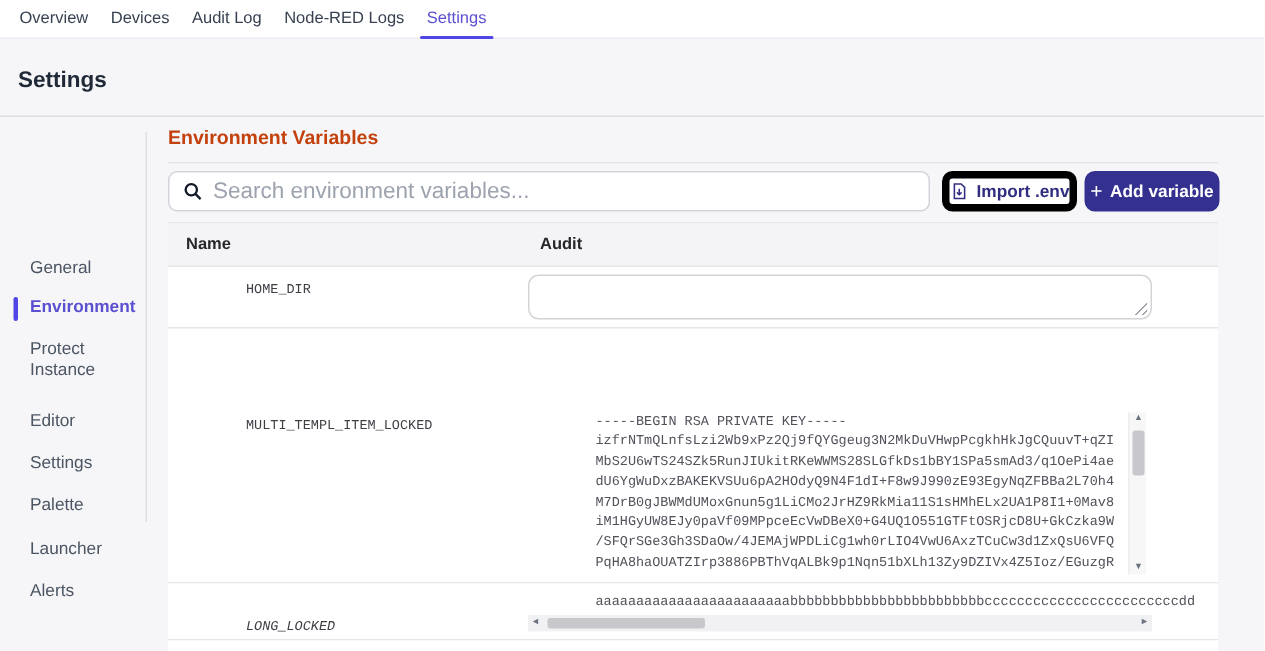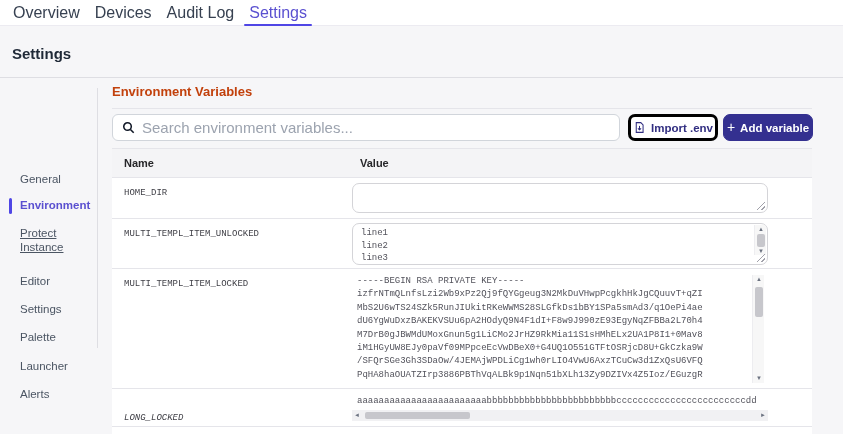--- a/index.html
+++ b/index.html
@@ -14,7 +14,7 @@
     position:absolute; top:0; left:0; width:843px; height:26px;
     background:#fff; border-bottom:1px solid #ecebf1;
     display:flex; align-items:center; gap:15px; padding-left:13px;
-    font-size:16px; color:#374151;
+    font-size:11px; color:#374151;
   }
   .tab { position:relative; height:26px; line-height:25px; cursor:pointer; white-space:nowrap; }
   .tab.active { color:#5a50d0; }

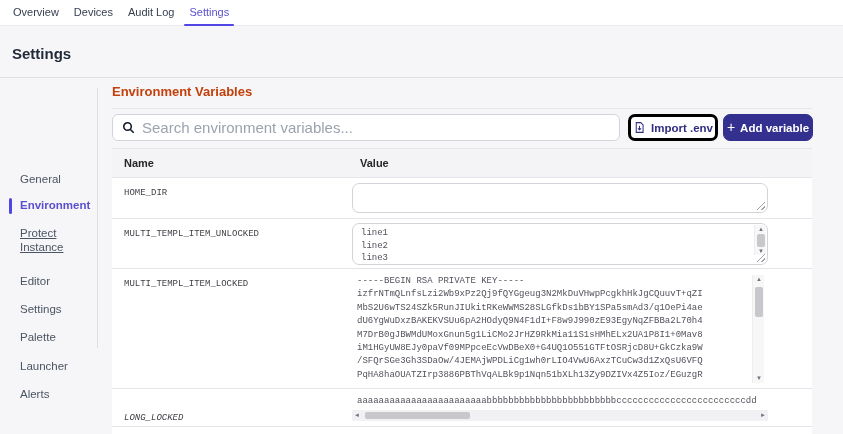--- a/index.html
+++ b/index.html
@@ -155,6 +155,7 @@
     <div class="tab">Overview</div>
     <div class="tab">Devices</div>
     <div class="tab">Audit Log</div>
+    <div class="tab">Node-RED Logs</div>
     <div class="tab active">Settings</div>
   </nav>
 

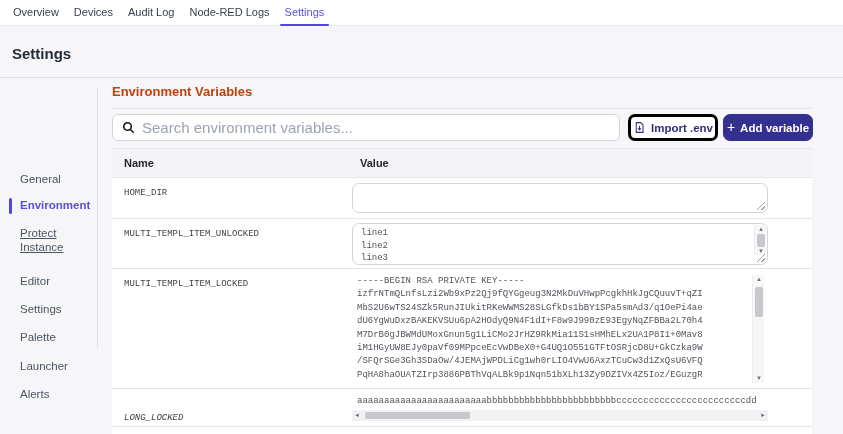--- a/index.html
+++ b/index.html
@@ -66,7 +66,7 @@
 
   .btn-import {
     position:absolute; left:628px; top:114px; width:90px; height:27px;
-    background:#fff; border:3px solid #000000; border-radius:7px;
+    background:#fff; border:5px solid #000000; border-radius:7px;
     display:flex; align-items:center; justify-content:center; gap:5px;
     font-size:11.5px; font-weight:bold; color:#312e81; cursor:pointer;
   }

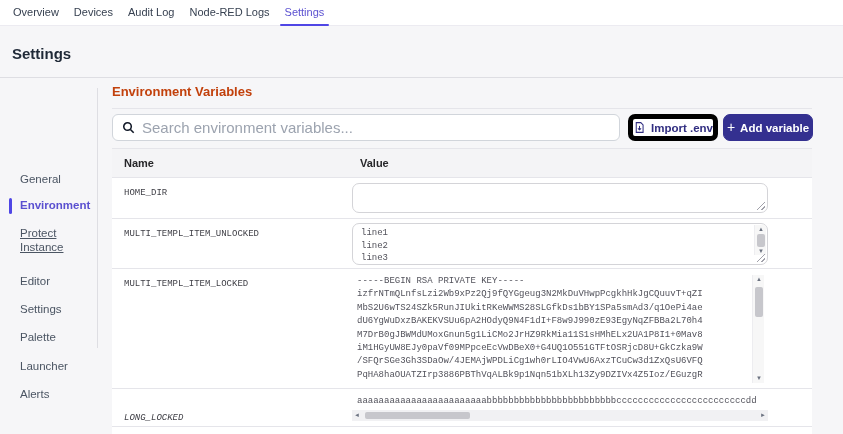--- a/index.html
+++ b/index.html
@@ -207,7 +207,7 @@
 
     <div class="thead">
       <div class="th-name">Name</div>
-      <div class="th-value">Value</div>
+      <div class="th-value">Audit</div>
     </div>
 
     <div class="row row-1">

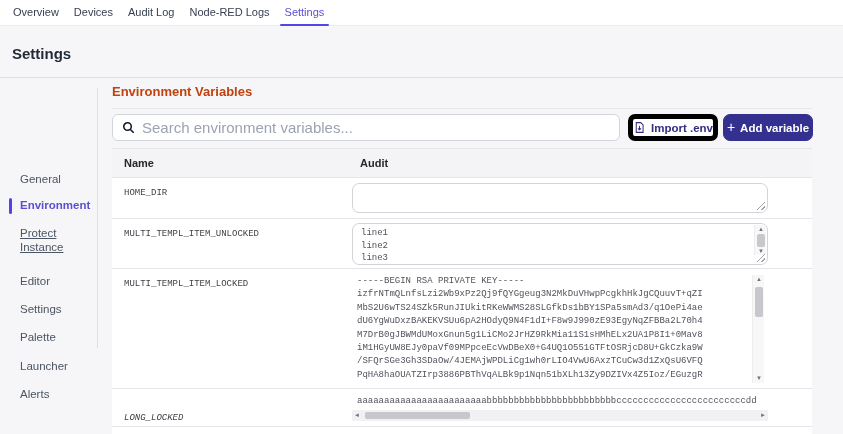--- a/index.html
+++ b/index.html
@@ -98,7 +98,7 @@
   .row-4 { top:240px; height:38px; }
   .row-5 { top:278px; height:8px; border-bottom:none; }
 
-  .mono { font-family:"Liberation Mono","DejaVu Sans Mono",monospace; }
+  .mono { font-family:"Liberation Mono","DejaVu Sans Mono",monospace;margin-left:40px; }
   .cell-name {
     position:absolute; left:12px; top:10px; font-size:9px; color:#3f3f46; letter-spacing:0;
   }

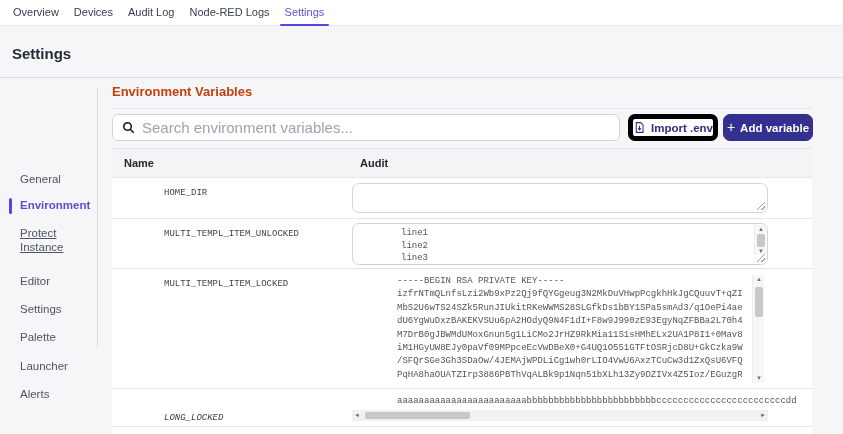--- a/index.html
+++ b/index.html
@@ -36,7 +36,7 @@
   }
   .sb-item:nth-of-type(1){ top:94px; }
   .sb-item:nth-of-type(2){ top:120px; }
-  .sb-item:nth-of-type(3){ top:148px;text-decoration:underline; }
+  .sb-item:nth-of-type(3){ top:148px; }
   .sb-item:nth-of-type(4){ top:196px; }
   .sb-item:nth-of-type(5){ top:224px; }
   .sb-item:nth-of-type(6){ top:252px; }

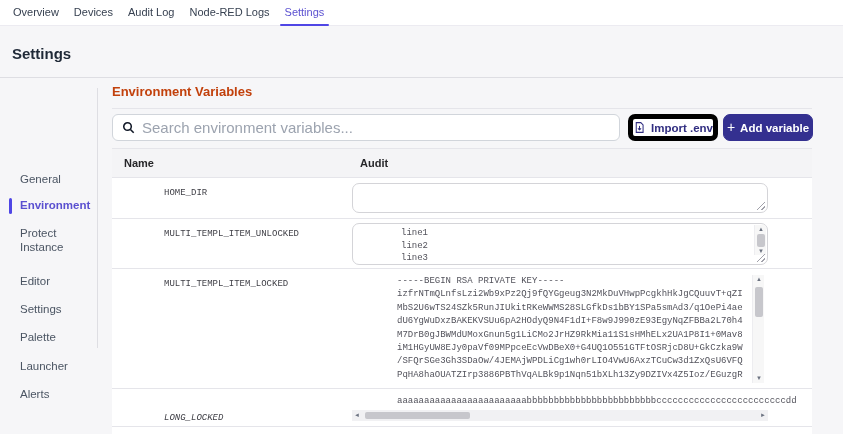--- a/index.html
+++ b/index.html
@@ -218,21 +218,6 @@
       </div>
     </div>
 
-    <div class="row row-2">
-      <div class="cell-name mono">MULTI_TEMPL_ITEM_UNLOCKED</div>
-      <div class="ta ta-multi">
-        <div class="txt mono">line1
-line2
-line3
-line4</div>
-        <div class="vscroll vs-in-ta" style="height:30px;">
-          <div class="arr up">▲</div>
-          <div class="thumb" style="top:9px; height:13px;"></div>
-          <div class="arr" style="top:22px;">▼</div>
-        </div>
-        <div class="resize-corner"></div>
-      </div>
-    </div>
 
     <div class="row row-3">
       <div class="cell-name mono">MULTI_TEMPL_ITEM_LOCKED</div>

